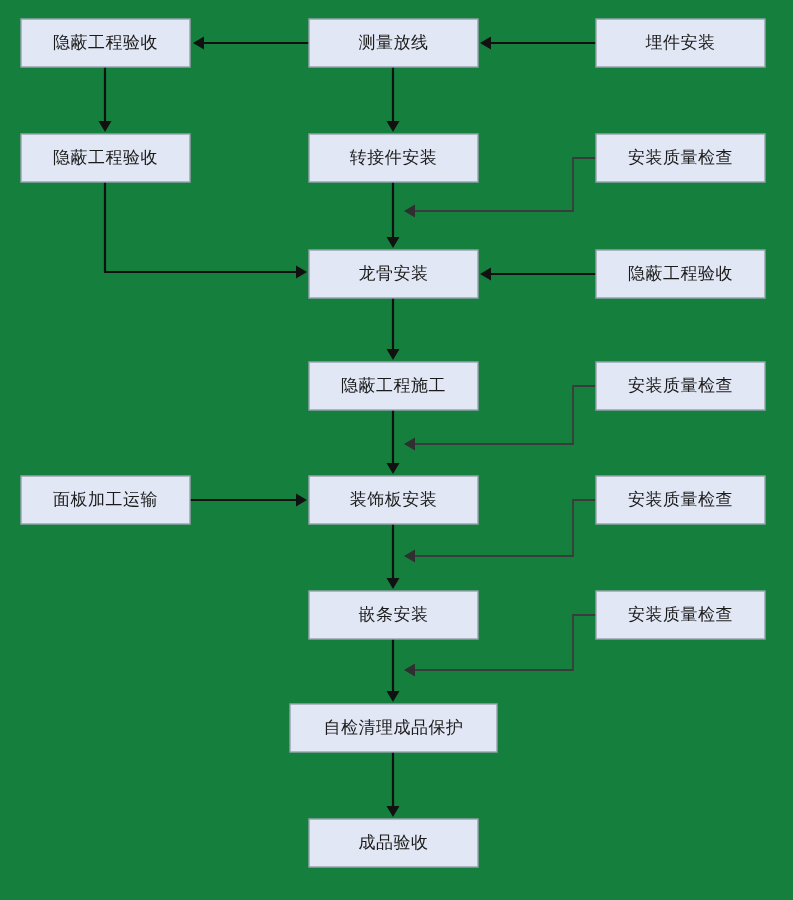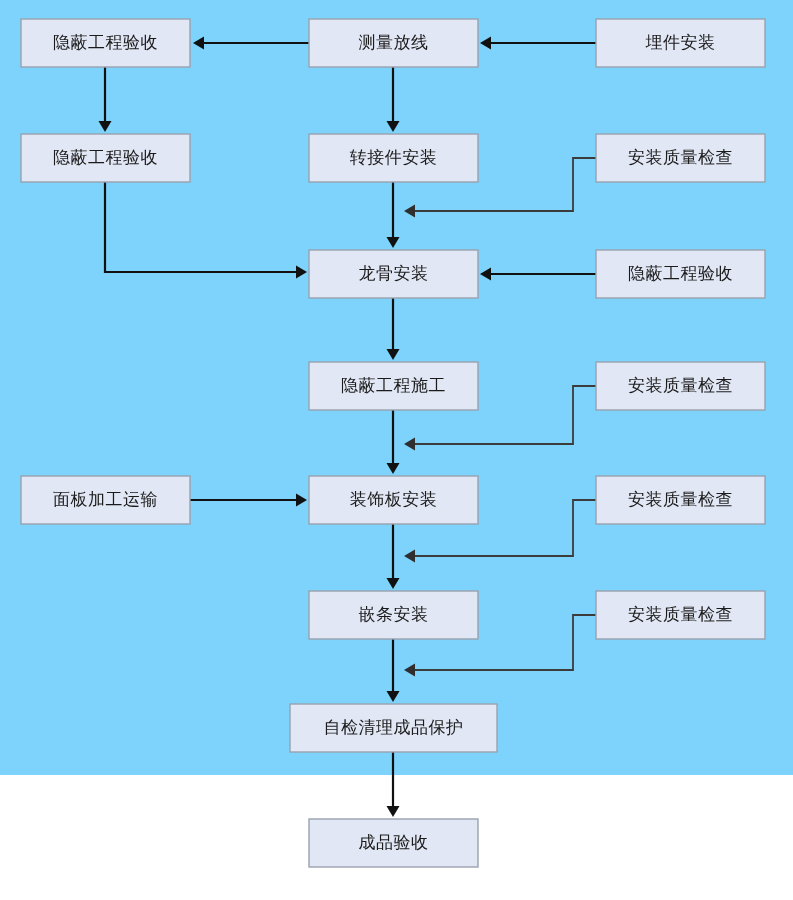--- a/index.html
+++ b/index.html
@@ -16,8 +16,8 @@
   #flow-root {
     position: relative;
     width: 793px;
-    height: 775px;
-    background: #7dd3fc;
+    height: 900px;
+    background: #15803d;
   }
   svg#flow-svg {
     position: absolute;

